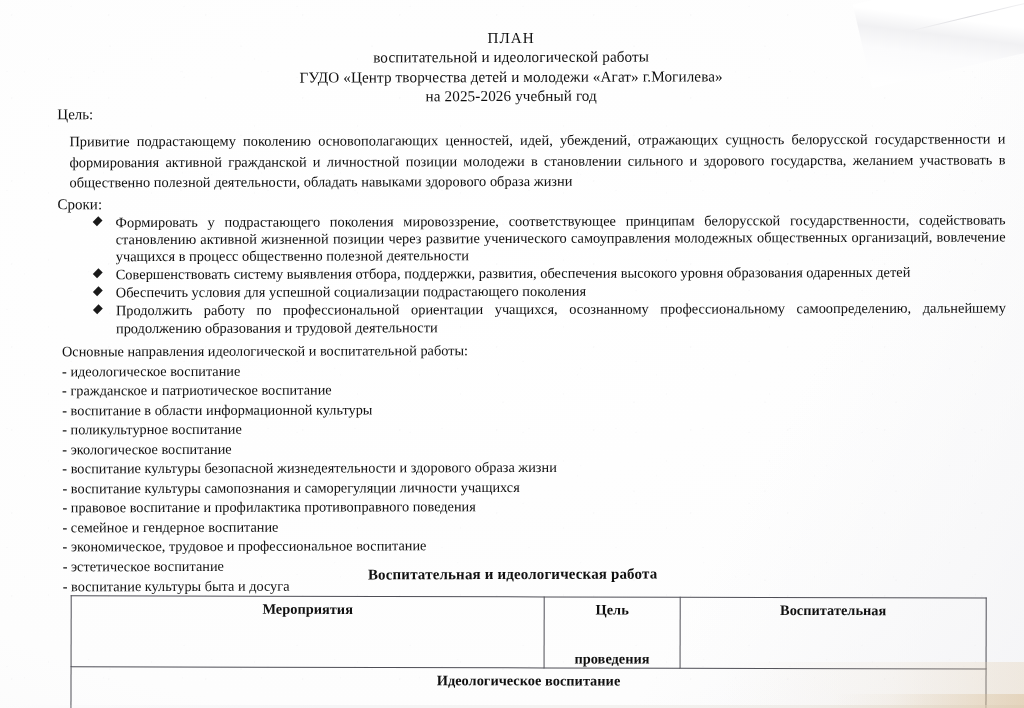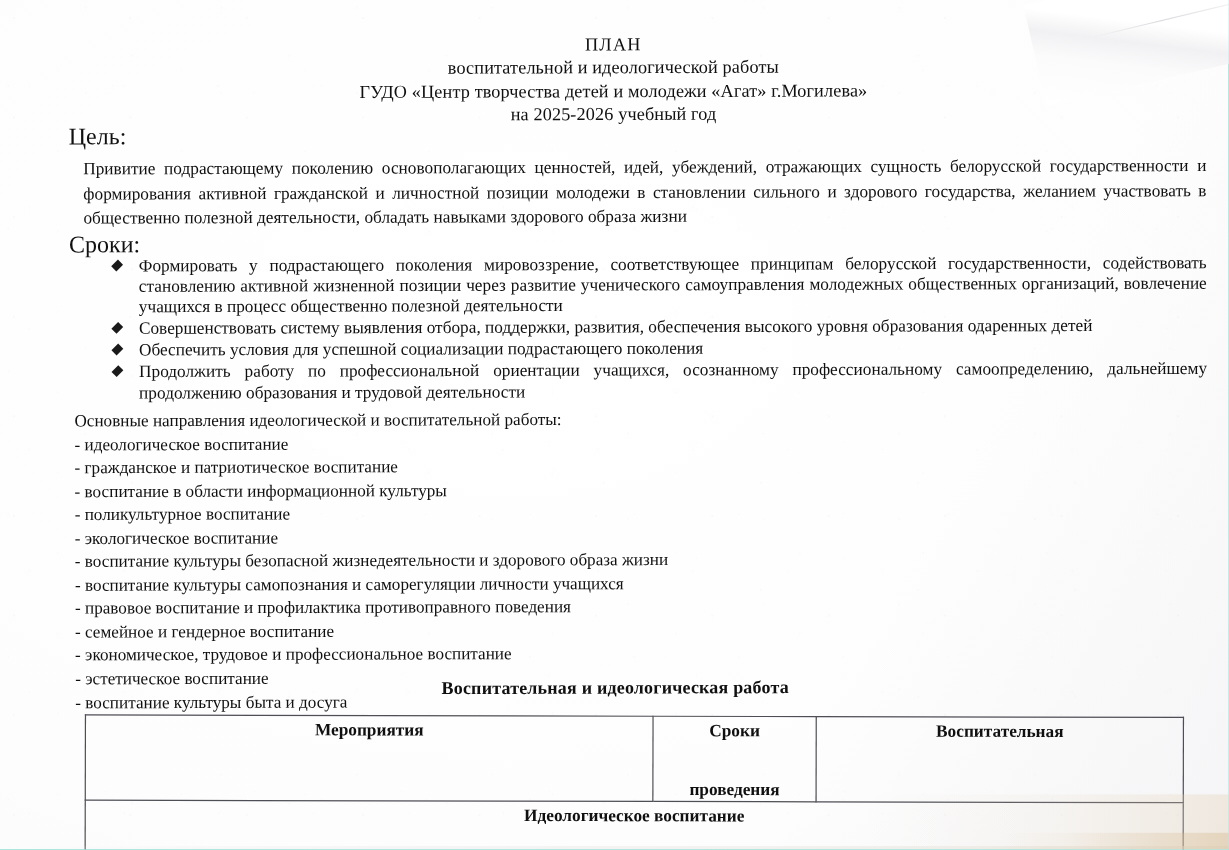--- a/index.html
+++ b/index.html
@@ -19,7 +19,7 @@
     width: 1024px;
     height: 708px;
     overflow: hidden;
-    background: #14b8a6;
+    background: #e5e5e5;
   }
 
   

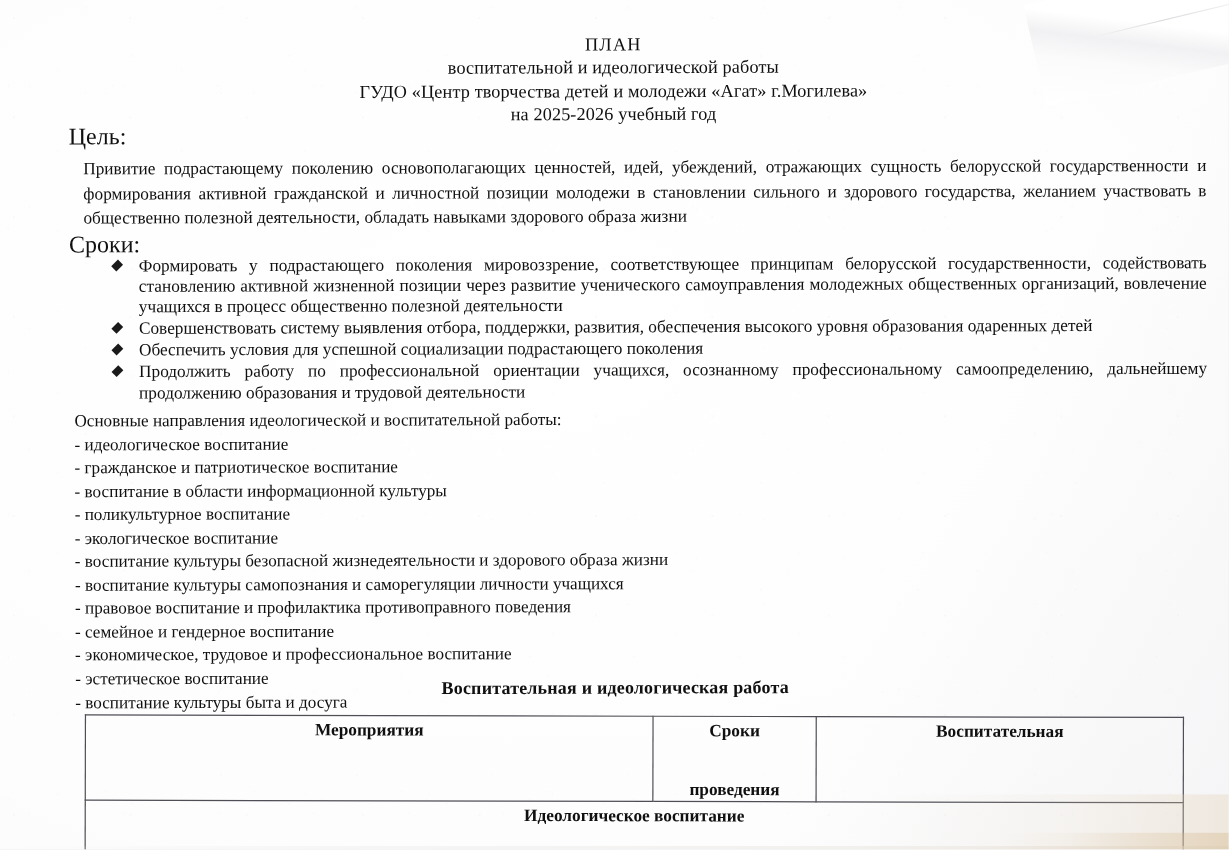--- a/index.html
+++ b/index.html
@@ -109,7 +109,7 @@
   
   .lbl {
     position: absolute;
-    font-size: 20px;
+    font-size: 15px;
     line-height: 17px;
   }
   .goal-label { left: 58px; top: 105px; }

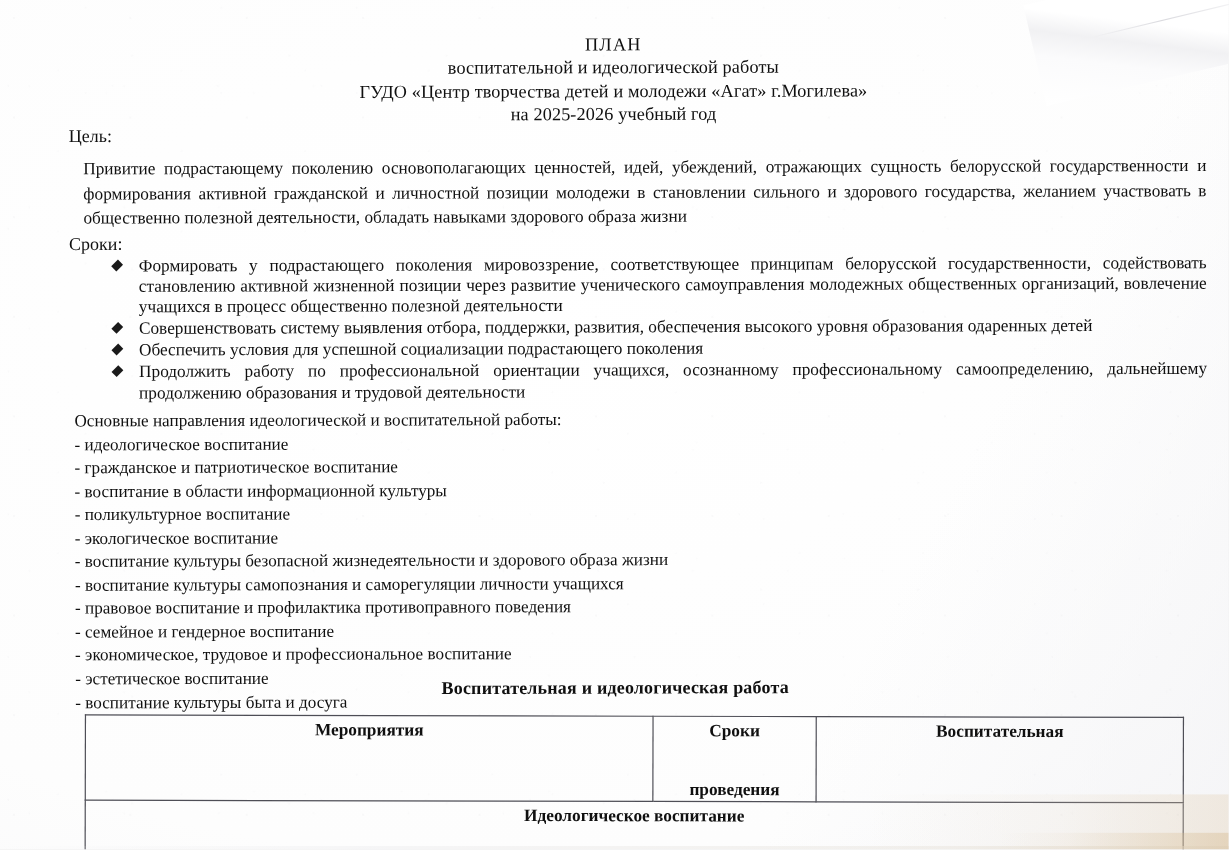--- a/index.html
+++ b/index.html
@@ -284,7 +284,7 @@
           <tr>
             <td class="head col-meropr">Мероприятия</td>
             <td class="head col-sroki">
-              <span class="hdr-sroki-l1">Сроки</span>
+              <span class="hdr-sroki-l1">Цель</span>
               <span class="hdr-sroki-l2">проведения</span>
             </td>
             <td class="head col-otv">Воспитательная</td>

